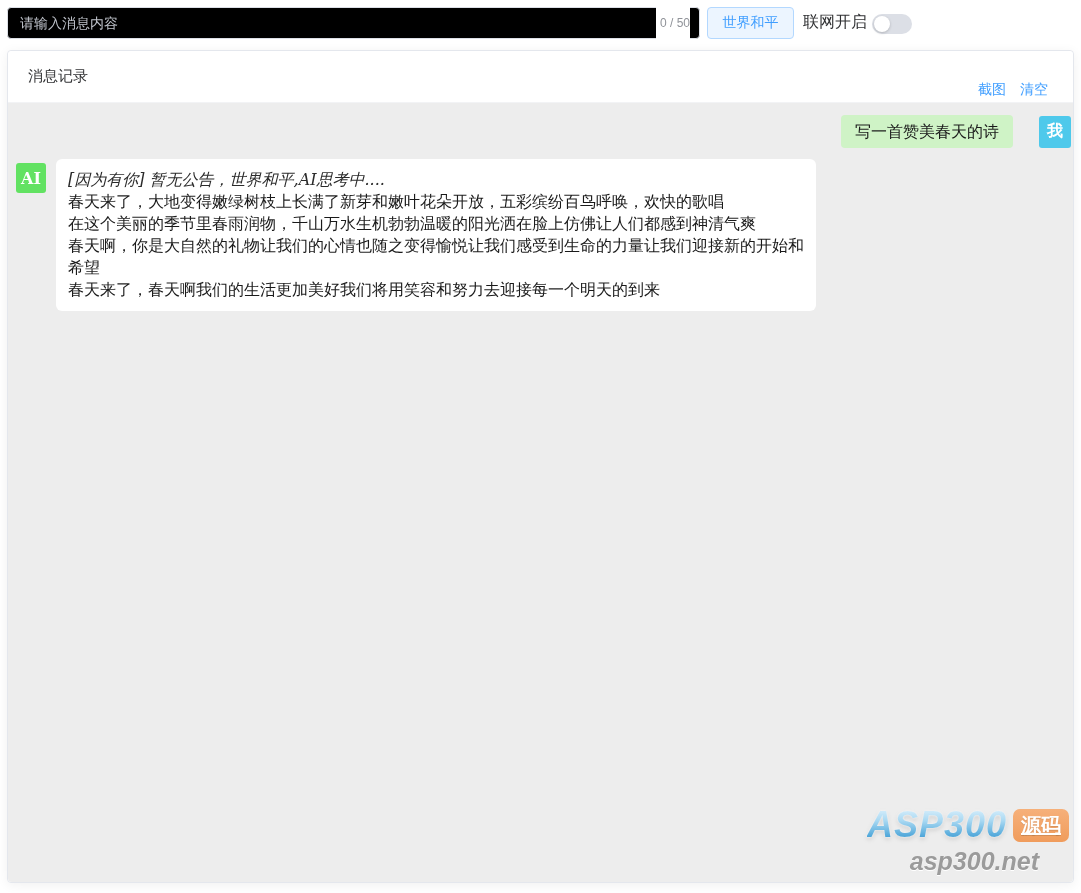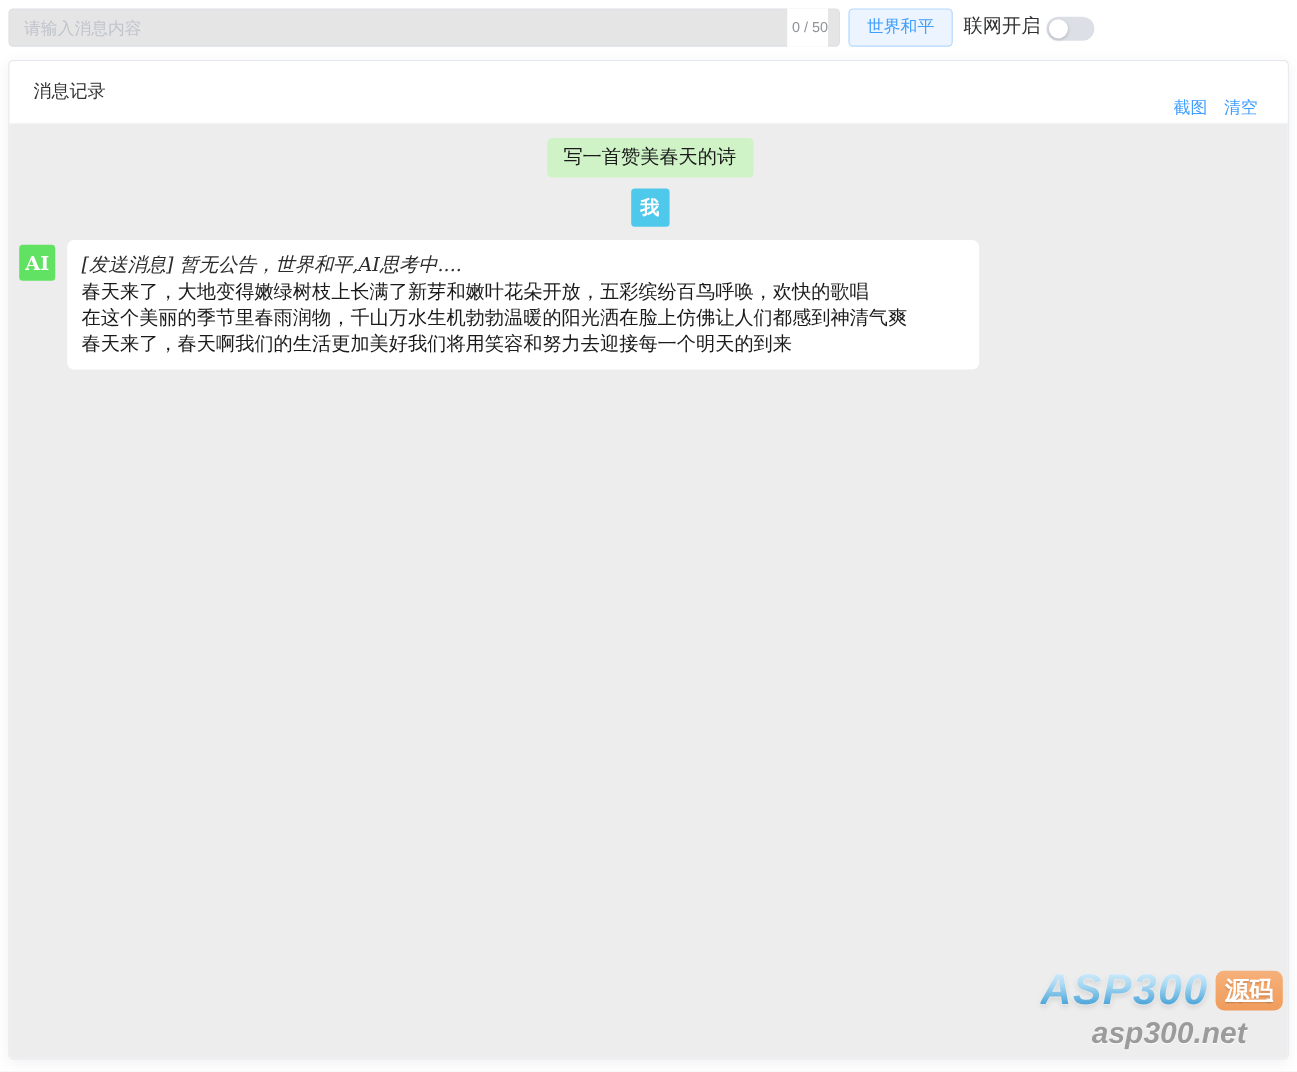--- a/index.html
+++ b/index.html
@@ -23,7 +23,7 @@
   .msg-input{
     width:100%;height:32px;border:1px solid #dcdfe6;border-radius:4px;
     padding:0 64px 0 12px;font-size:14px;color:#606266;outline:none;
-    font-family:inherit;background:#e5e5e5;
+    font-family:inherit;background:#000000;
   }
   .msg-input::placeholder{color:#c0c4cc;}
   .char-counter{

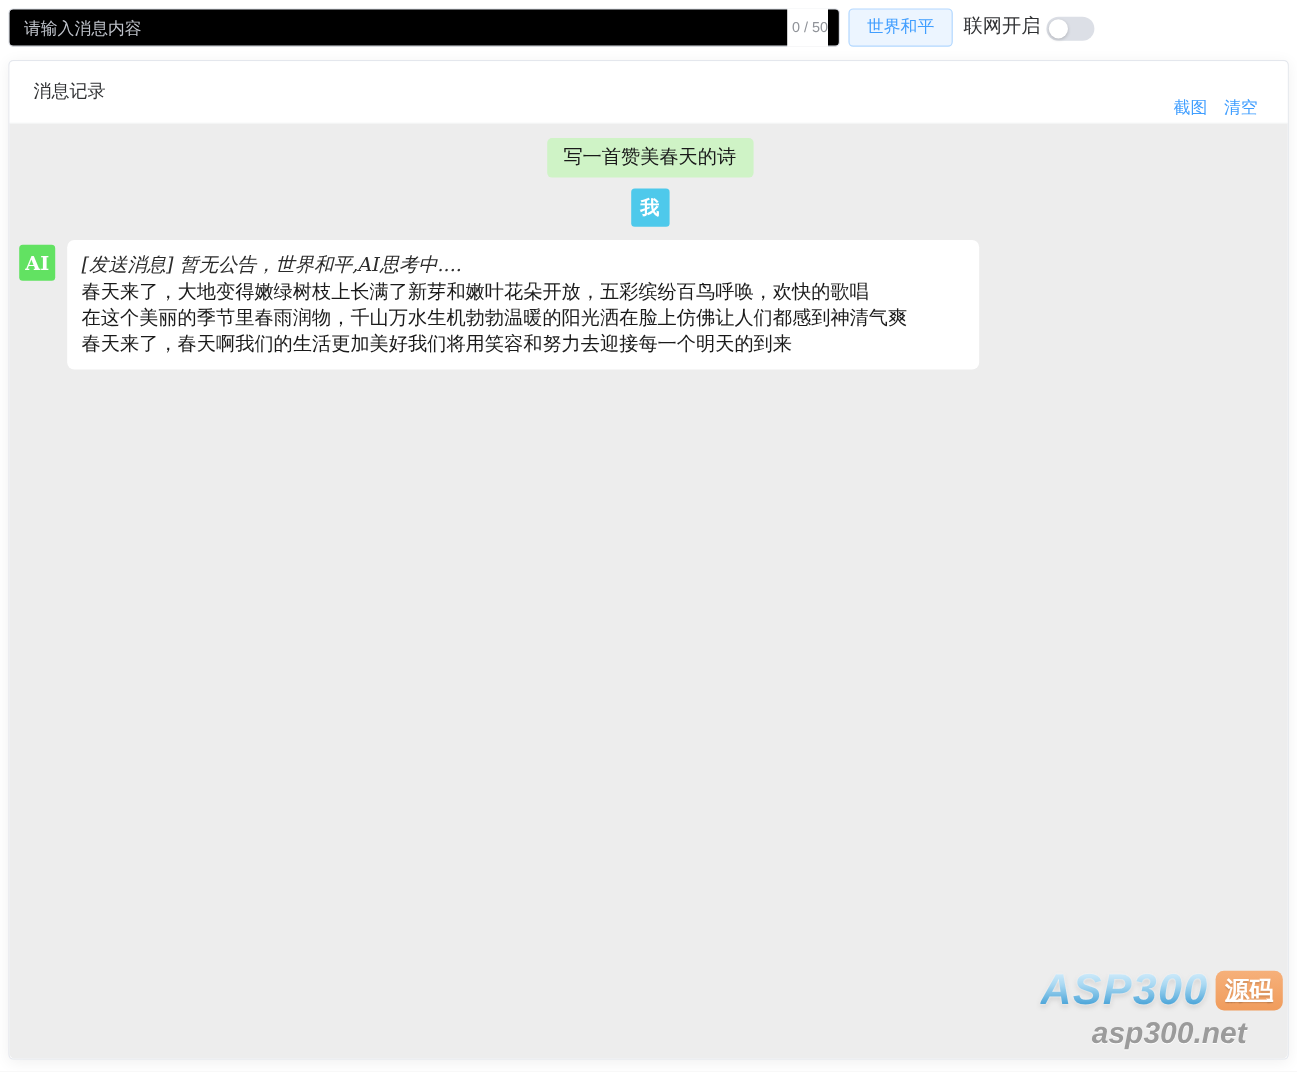--- a/index.html
+++ b/index.html
@@ -66,7 +66,7 @@
   }
 
   
-  .row-user{display:flex;justify-content:flex-end;align-items:center;gap:9px;flex-direction:column;}
+  .row-user{display:flex;justify-content:flex-end;align-items:center;gap:26px;}
   .bubble-user{
     background:var(--user-bubble);border-radius:4px;padding:6px 14px;
     font-size:16px;line-height:21px;color:#1a1a1a;max-width:700px;

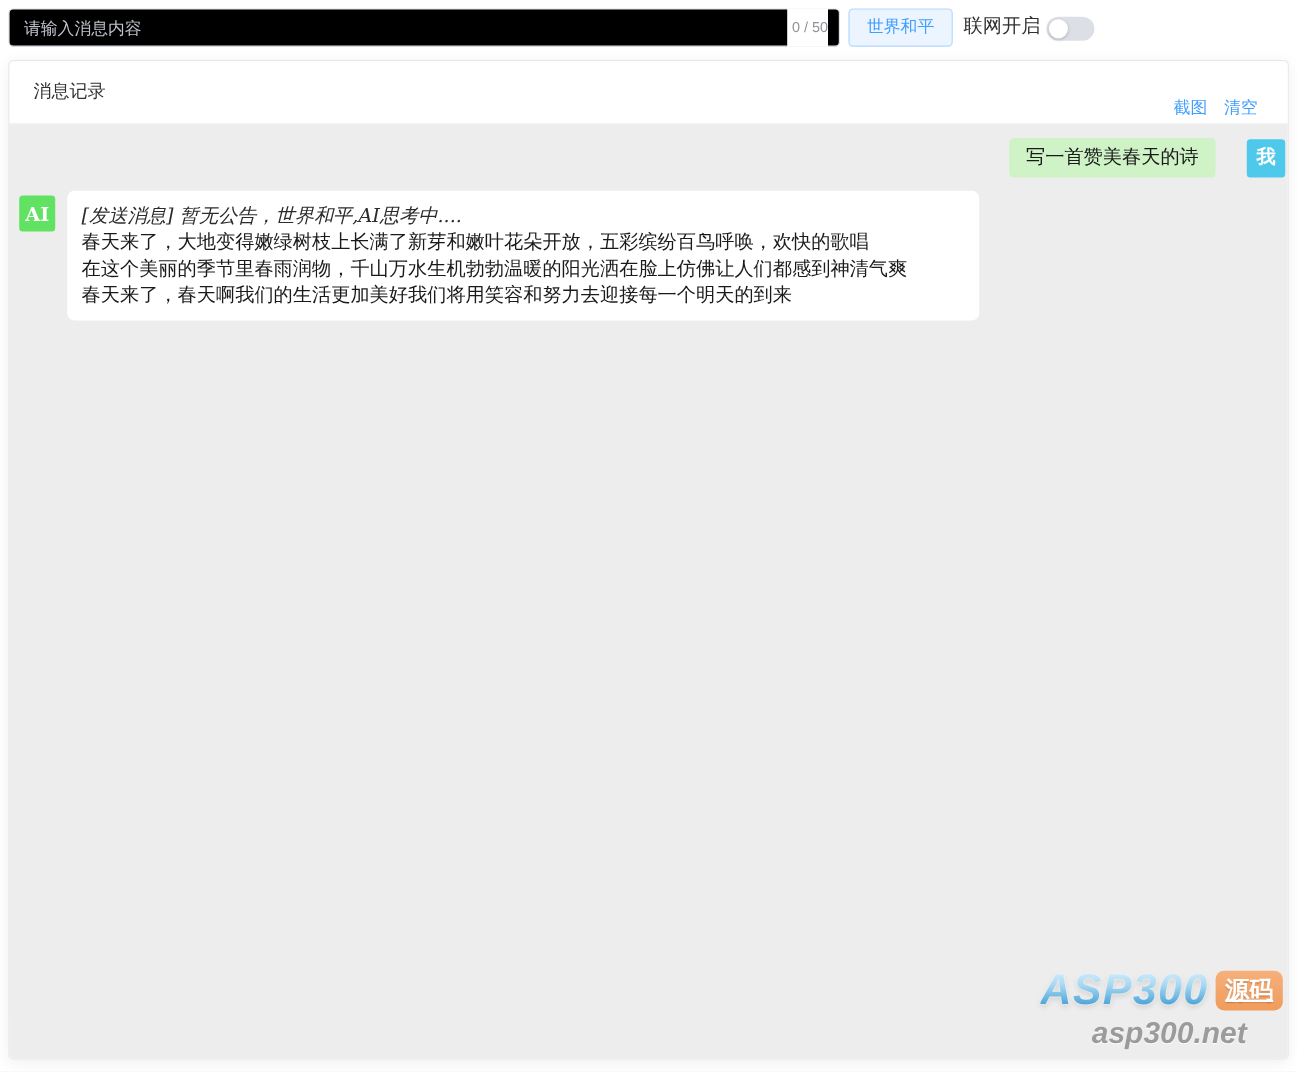--- a/index.html
+++ b/index.html
@@ -144,7 +144,7 @@
     <div class="row-ai">
       <div class="avatar avatar-ai">AI</div>
       <div class="bubble-ai">
-        <div class="announcement">[发送消息] 暂无公告，世界和平,AI思考中....</div>
+        <div class="announcement">[因为有你] 暂无公告，世界和平,AI思考中....</div>
         <div>春天来了，大地变得嫩绿树枝上长满了新芽和嫩叶花朵开放，五彩缤纷百鸟呼唤，欢快的歌唱</div>
         <div>在这个美丽的季节里春雨润物，千山万水生机勃勃温暖的阳光洒在脸上仿佛让人们都感到神清气爽</div>
         <div>春天来了，春天啊我们的生活更加美好我们将用笑容和努力去迎接每一个明天的到来</div>

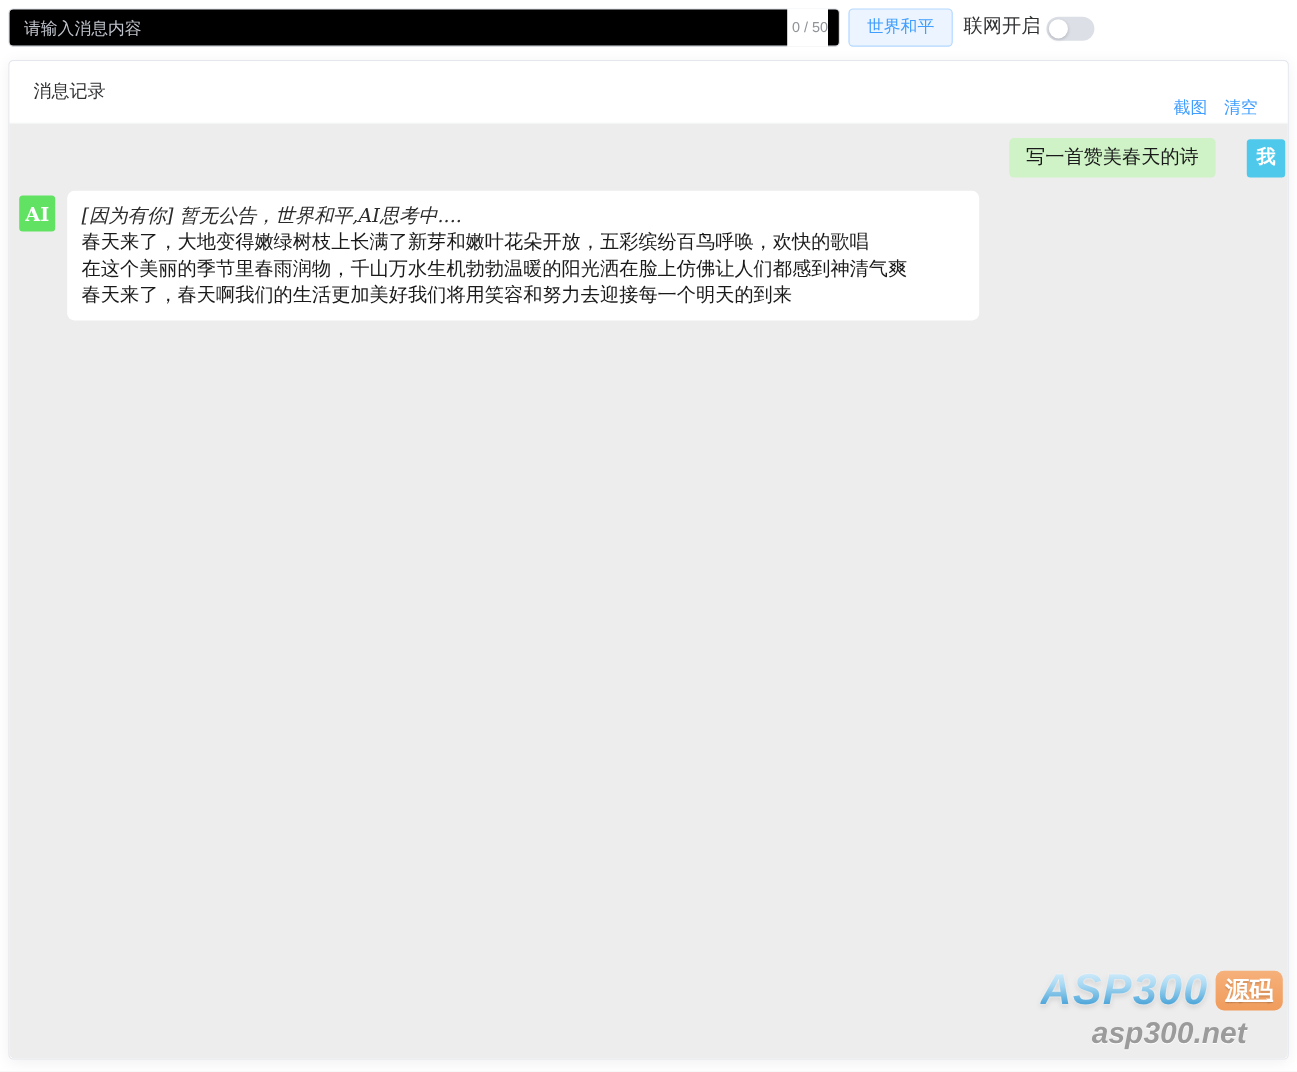--- a/index.html
+++ b/index.html
@@ -147,6 +147,7 @@
         <div class="announcement">[因为有你] 暂无公告，世界和平,AI思考中....</div>
         <div>春天来了，大地变得嫩绿树枝上长满了新芽和嫩叶花朵开放，五彩缤纷百鸟呼唤，欢快的歌唱</div>
         <div>在这个美丽的季节里春雨润物，千山万水生机勃勃温暖的阳光洒在脸上仿佛让人们都感到神清气爽</div>
+        <div>春天啊，你是大自然的礼物让我们的心情也随之变得愉悦让我们感受到生命的力量让我们迎接新的开始和希望</div>
         <div>春天来了，春天啊我们的生活更加美好我们将用笑容和努力去迎接每一个明天的到来</div>
       </div>
     </div>

